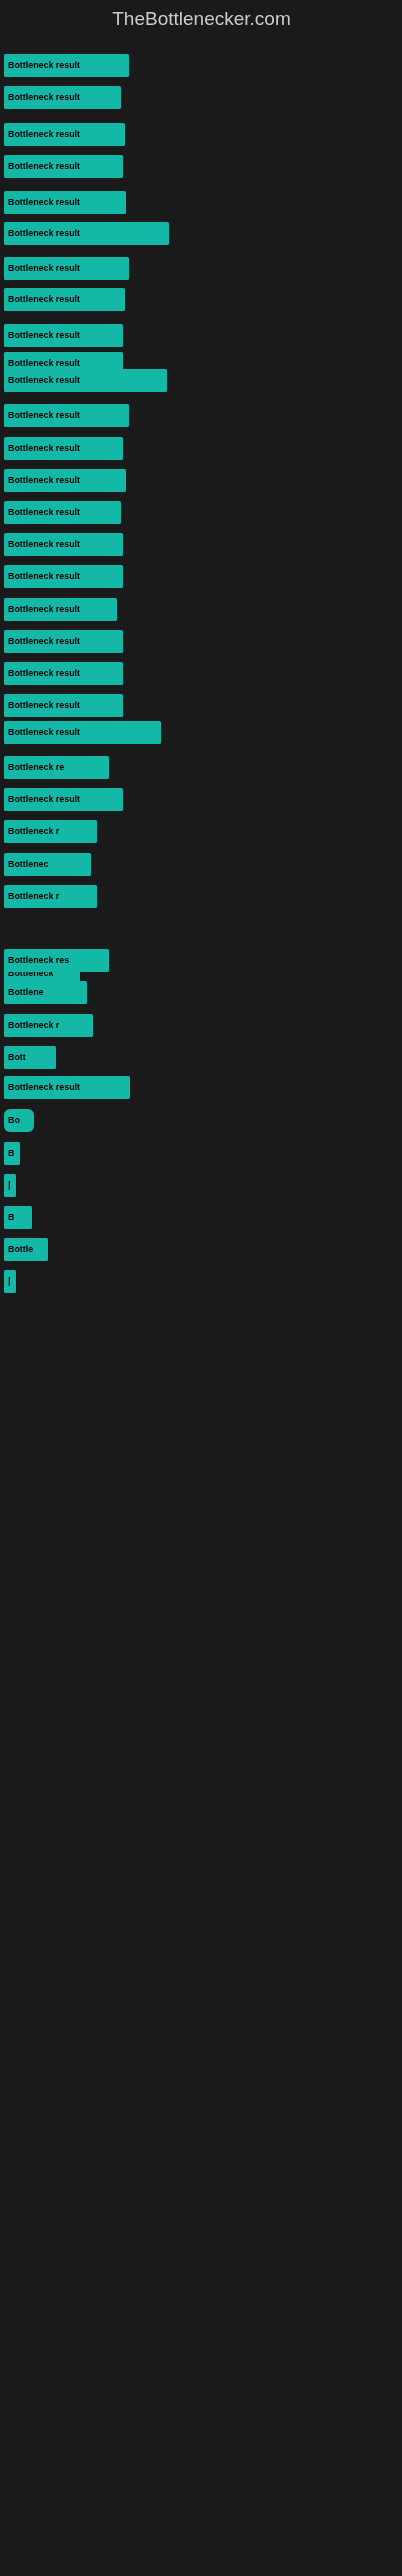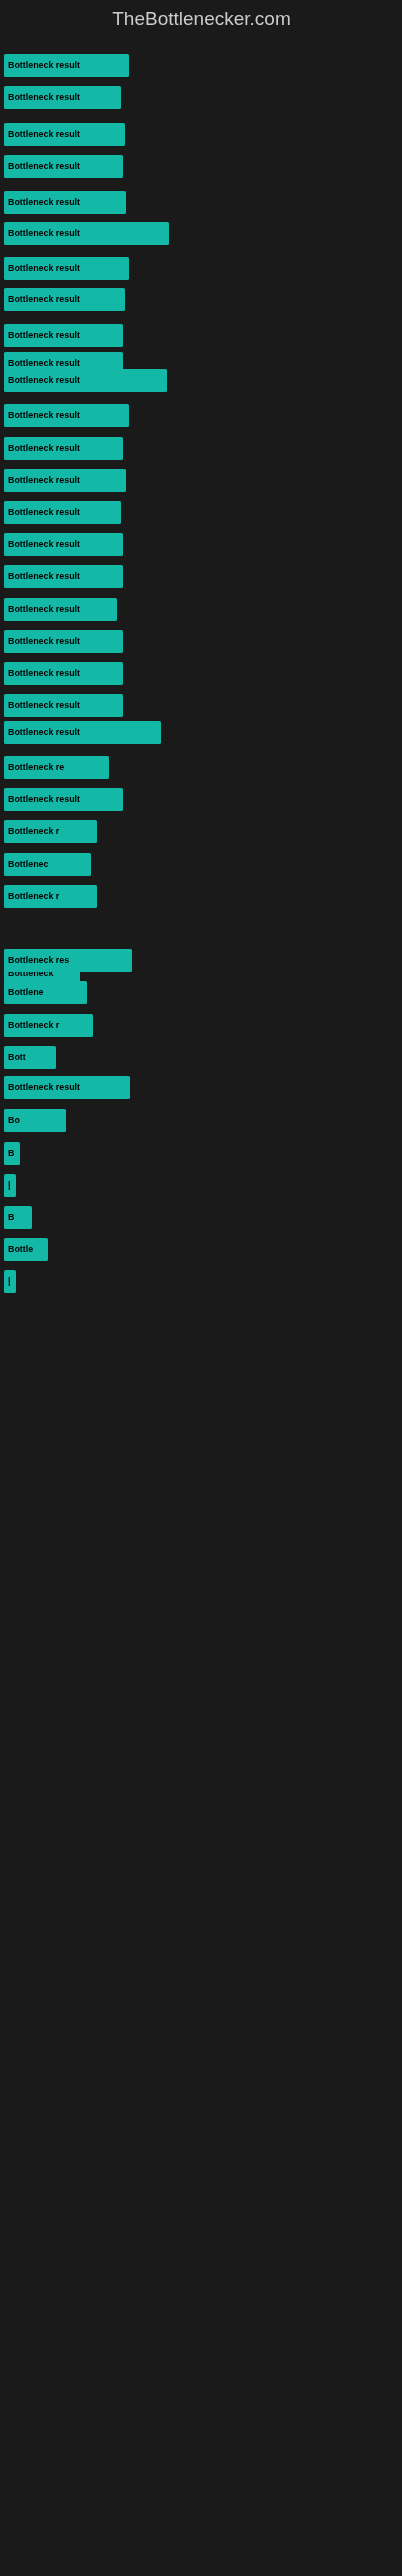--- a/index.html
+++ b/index.html
@@ -134,7 +134,7 @@
     <div class="bar-item" style="top: 928px; width: 76px;">
       <span class="bar-label">Bottleneck</span>
     </div>
-    <div class="bar-item" style="top: 915px; width: 128px;">
+    <div class="bar-item" style="top: 915px; width: 105px;">
       <span class="bar-label">Bottleneck res</span>
     </div>
     <div class="bar-item" style="top: 947px; width: 83px;">

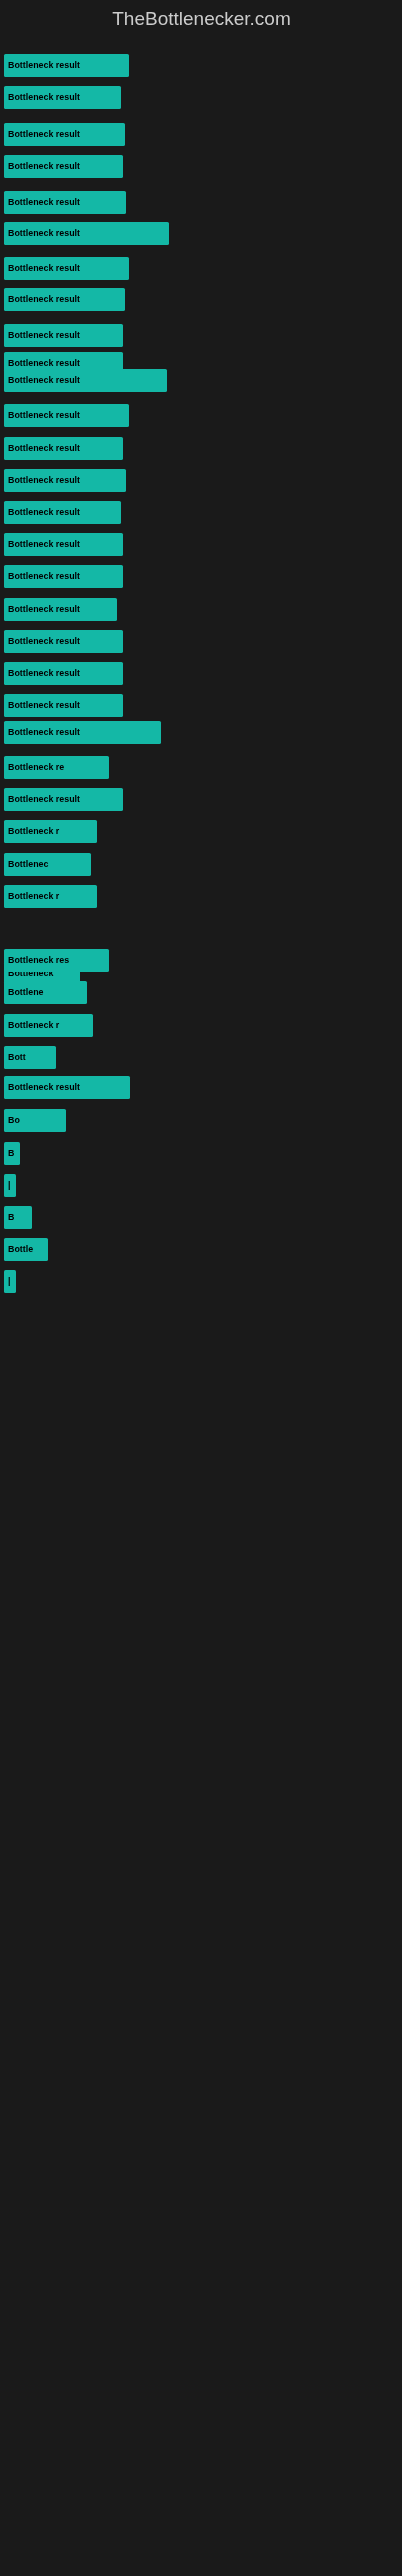--- a/index.html
+++ b/index.html
@@ -149,7 +149,7 @@
     <div class="bar-item" style="top: 1042px; width: 126px;">
       <span class="bar-label">Bottleneck result</span>
     </div>
-    <div class="bar-item" style="top: 1075px; width: 62px;">
+    <div class="bar-item" style="top: 1075px; width: 30px; border-radius: 6px;">
       <span class="bar-label">Bo</span>
     </div>
     <div class="bar-item" style="top: 1108px; width: 16px;">

